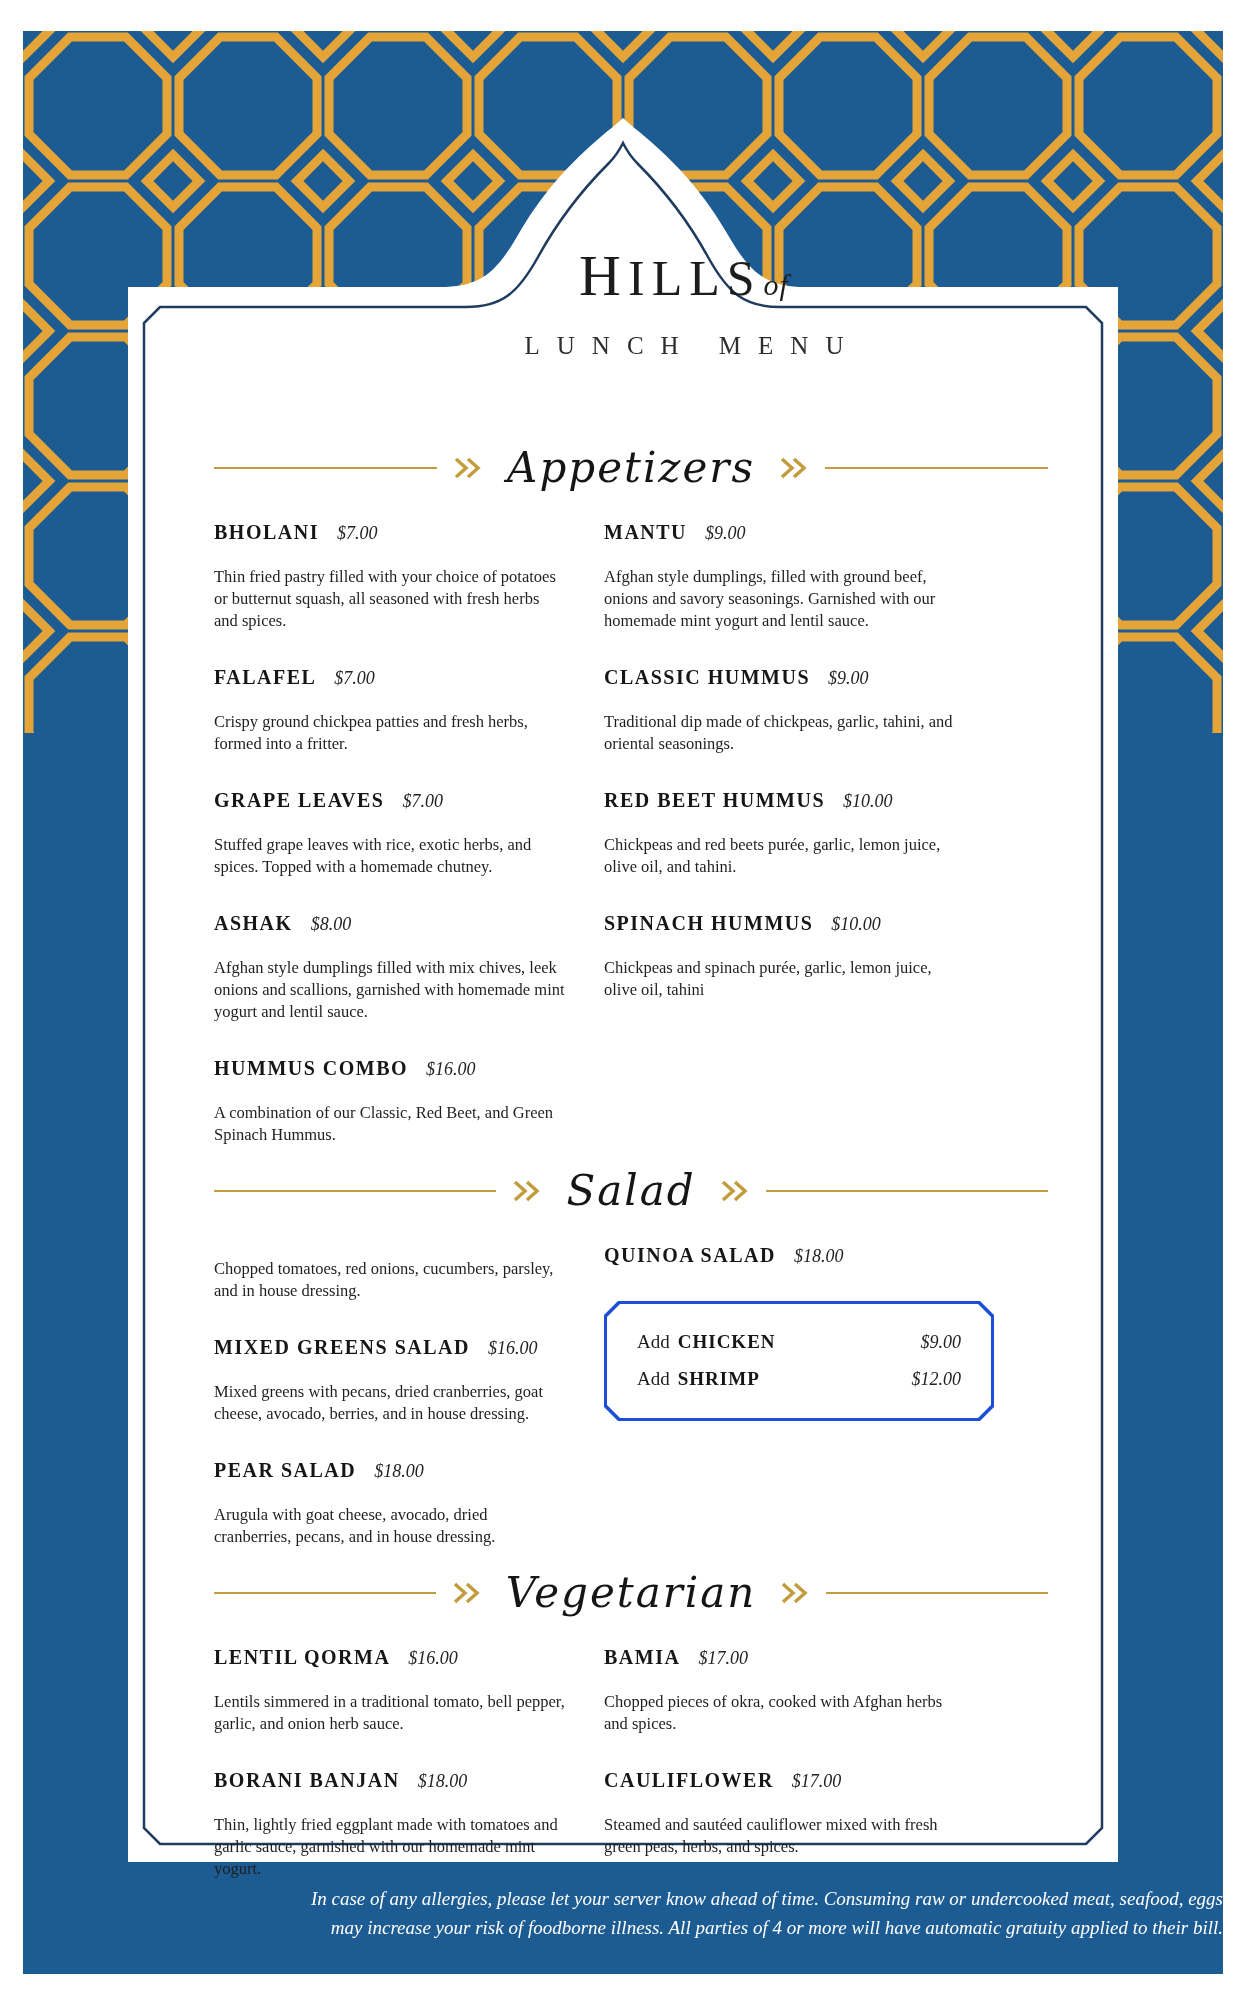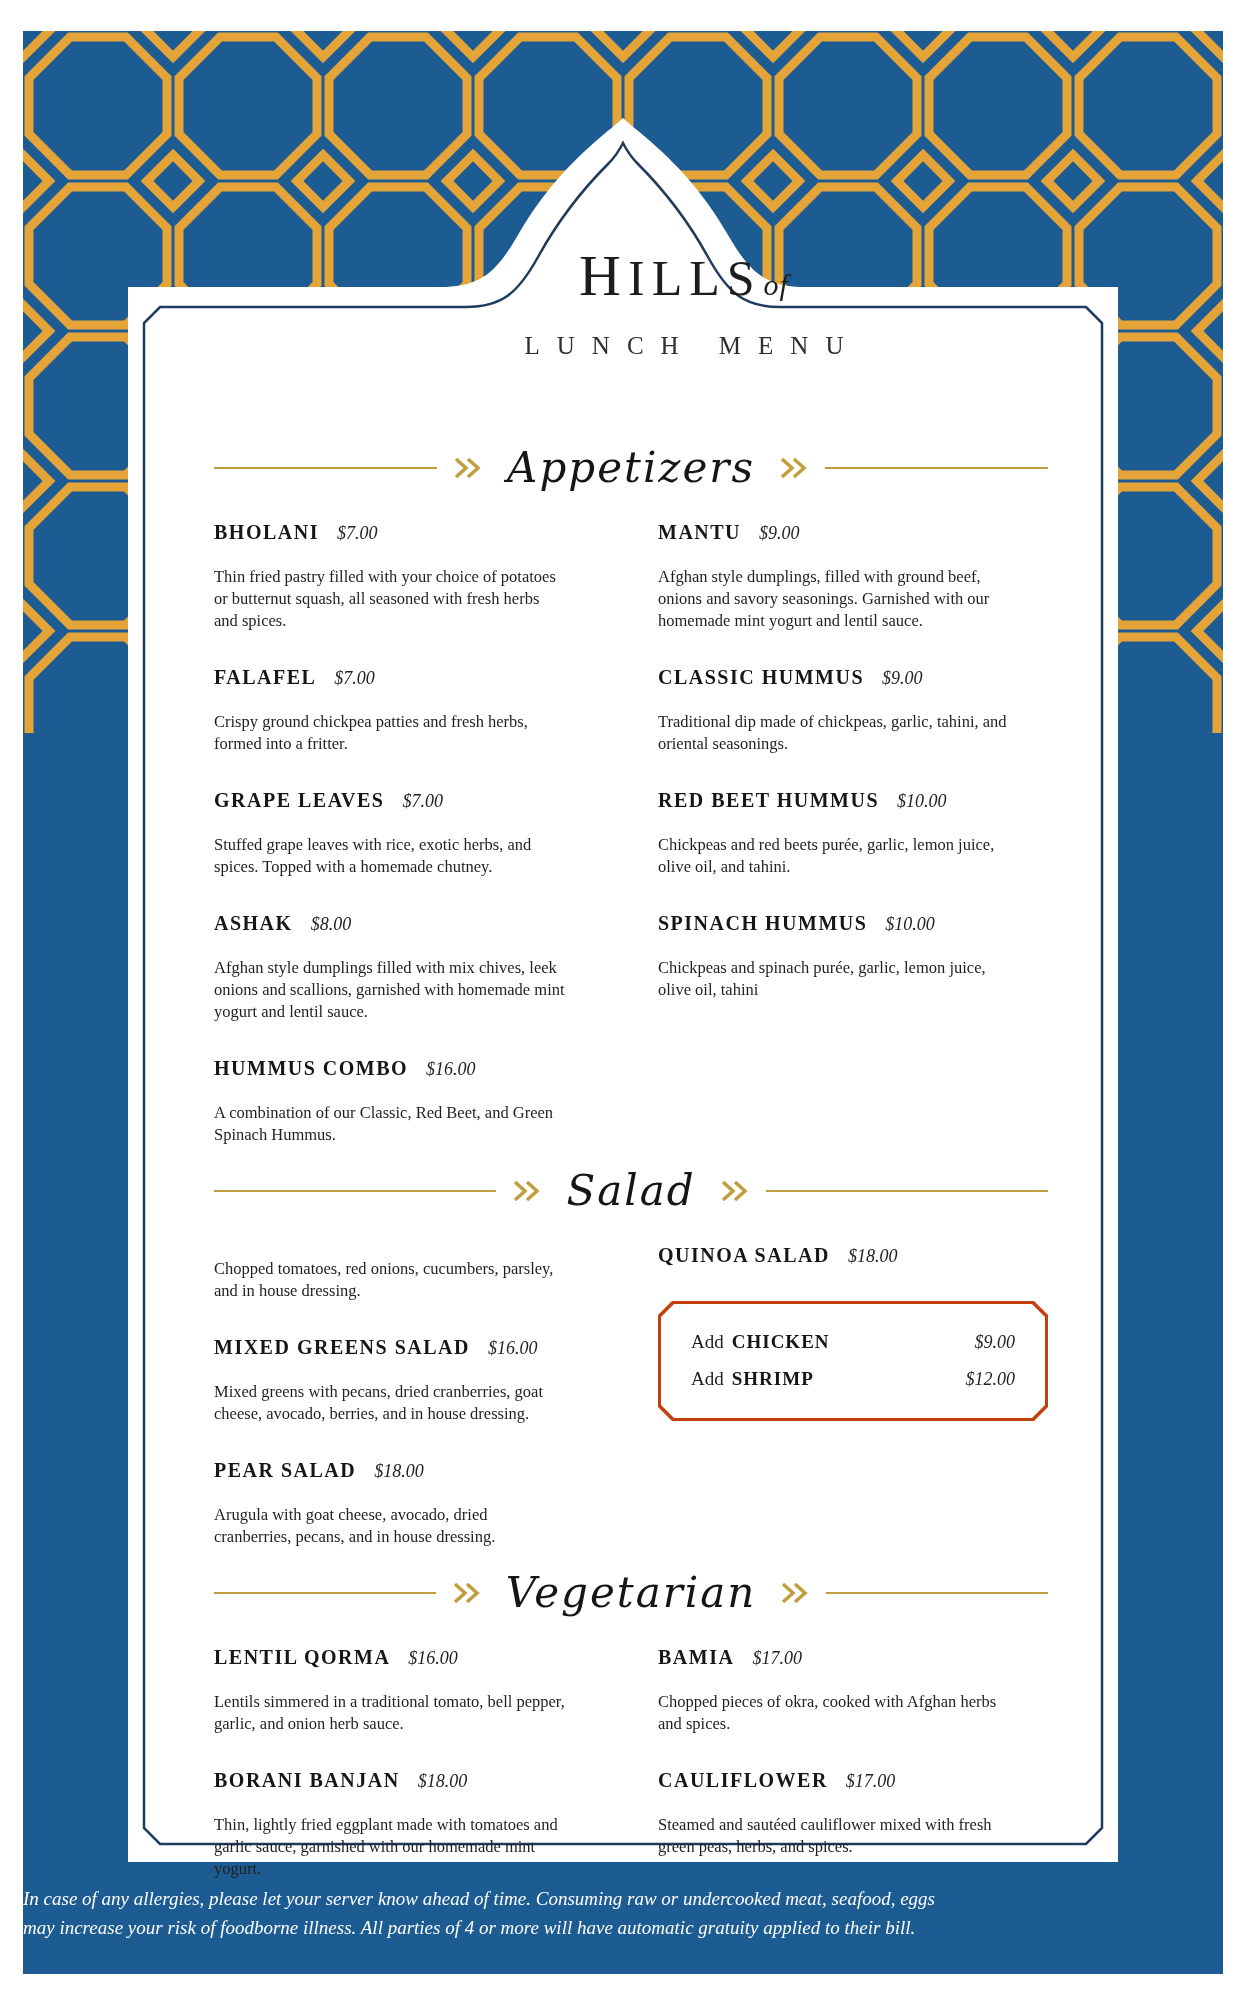--- a/index.html
+++ b/index.html
@@ -33,7 +33,7 @@
   .section-title { font-family:"DejaVu Serif", serif; font-style:italic; font-size:42px;
                    letter-spacing:2px; color:#151515; padding:0 8px; line-height:50px; }
 
-  .cols { display:flex; gap:54px; }
+  .cols { display:flex; }
   .col { width:390px; flex:none; }
 
   .item { margin-bottom:30px; }

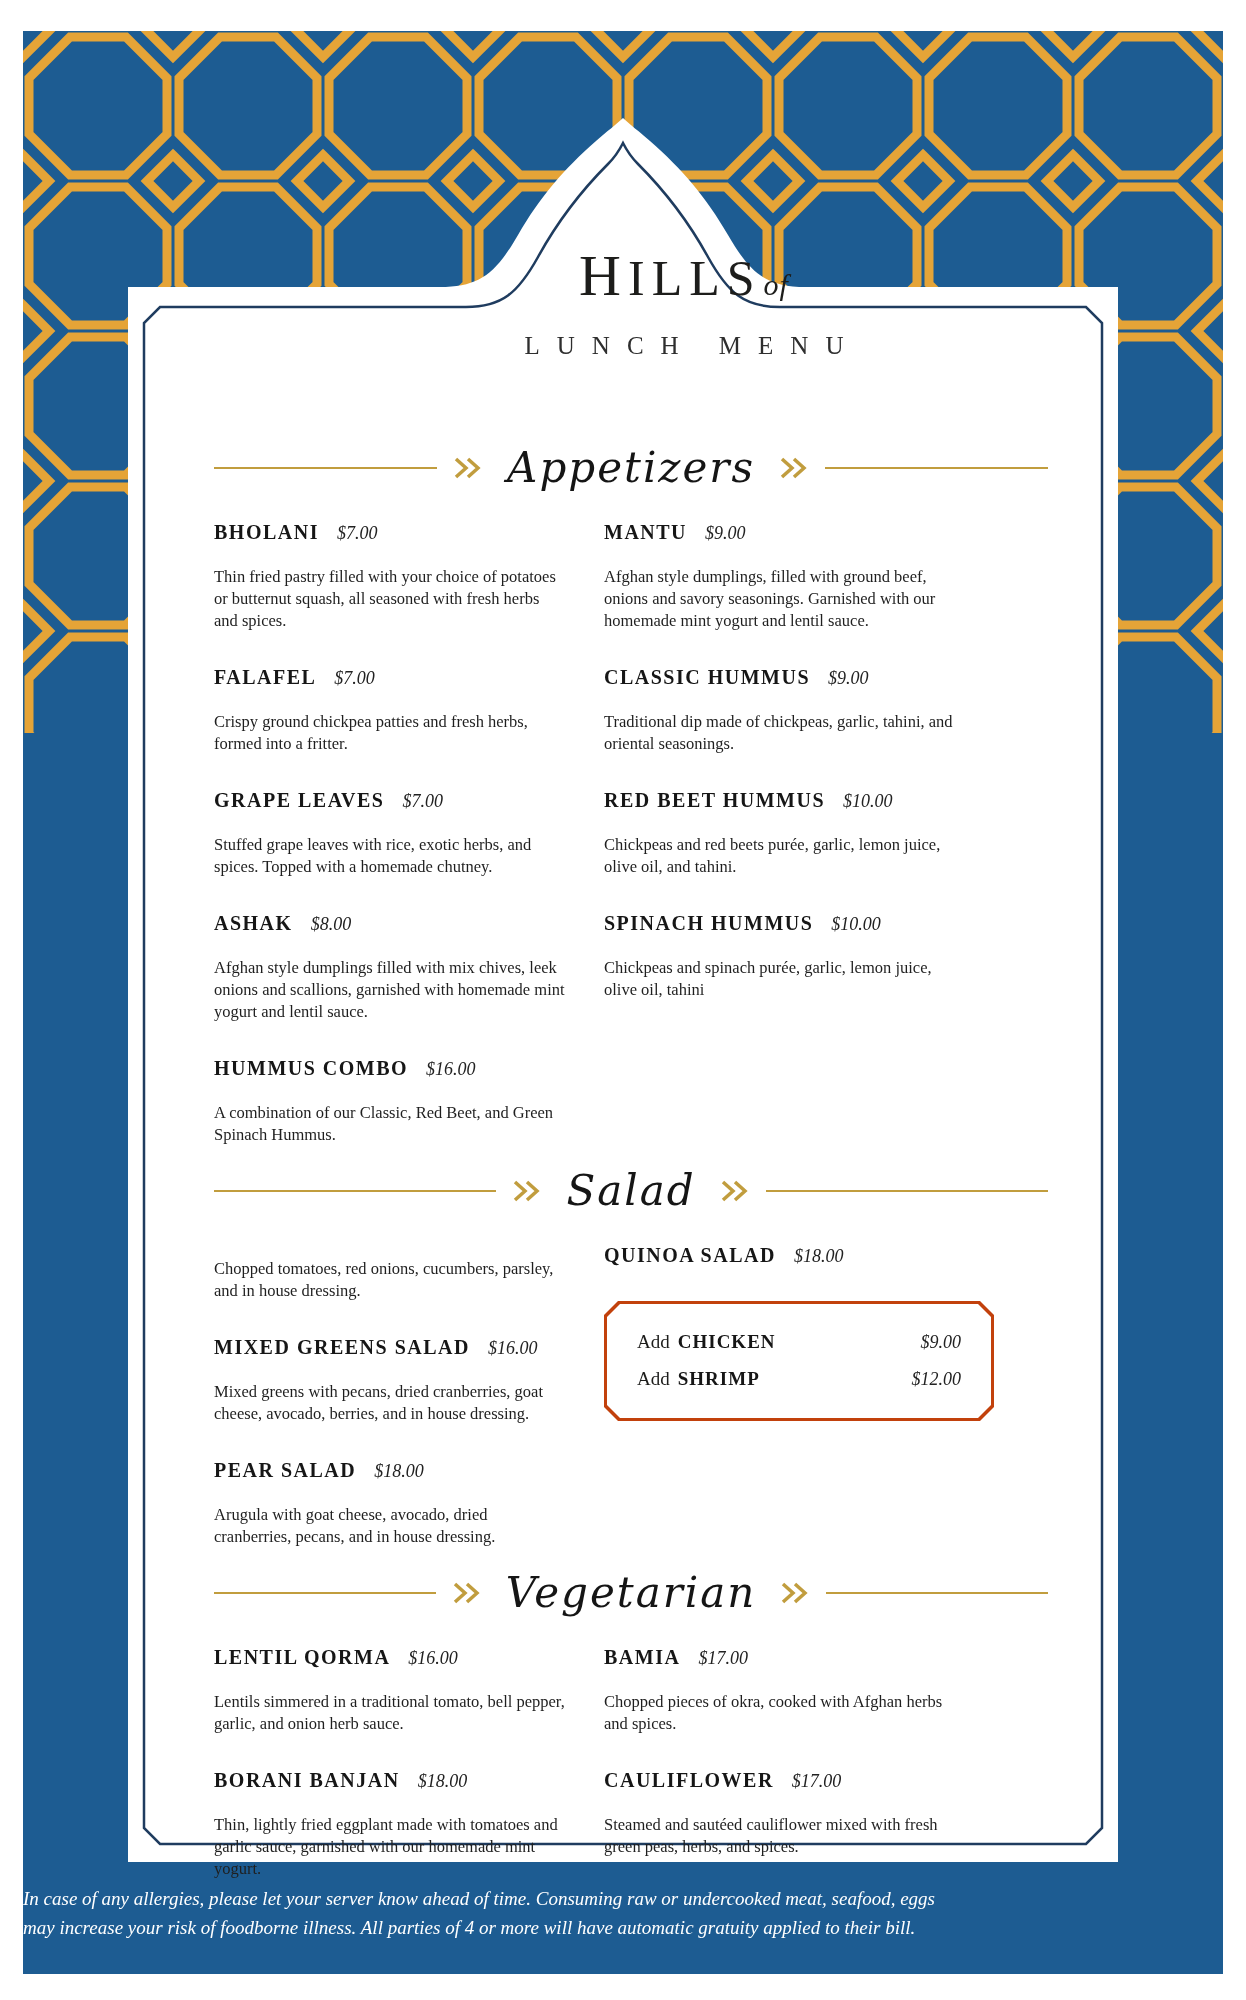--- a/index.html
+++ b/index.html
@@ -43,7 +43,7 @@
   .item-price { font-size:18px; font-style:italic; margin-left:18px; color:#222222; }
   .item-desc { margin-top:18px; font-size:16.5px; line-height:22px; color:#1f1f1f; max-width:352px; }
 
-  .addons { margin-top:30px; background:#c2410c; padding:3px;
+  .addons { margin-top:30px; background:#1d4ed8; padding:3px;
             clip-path:polygon(14px 0, calc(100% - 14px) 0, 100% 14px, 100% calc(100% - 14px),
                               calc(100% - 14px) 100%, 14px 100%, 0 calc(100% - 14px), 0 14px); }
   .addons-inner { background:#ffffff; padding:20px 30px;

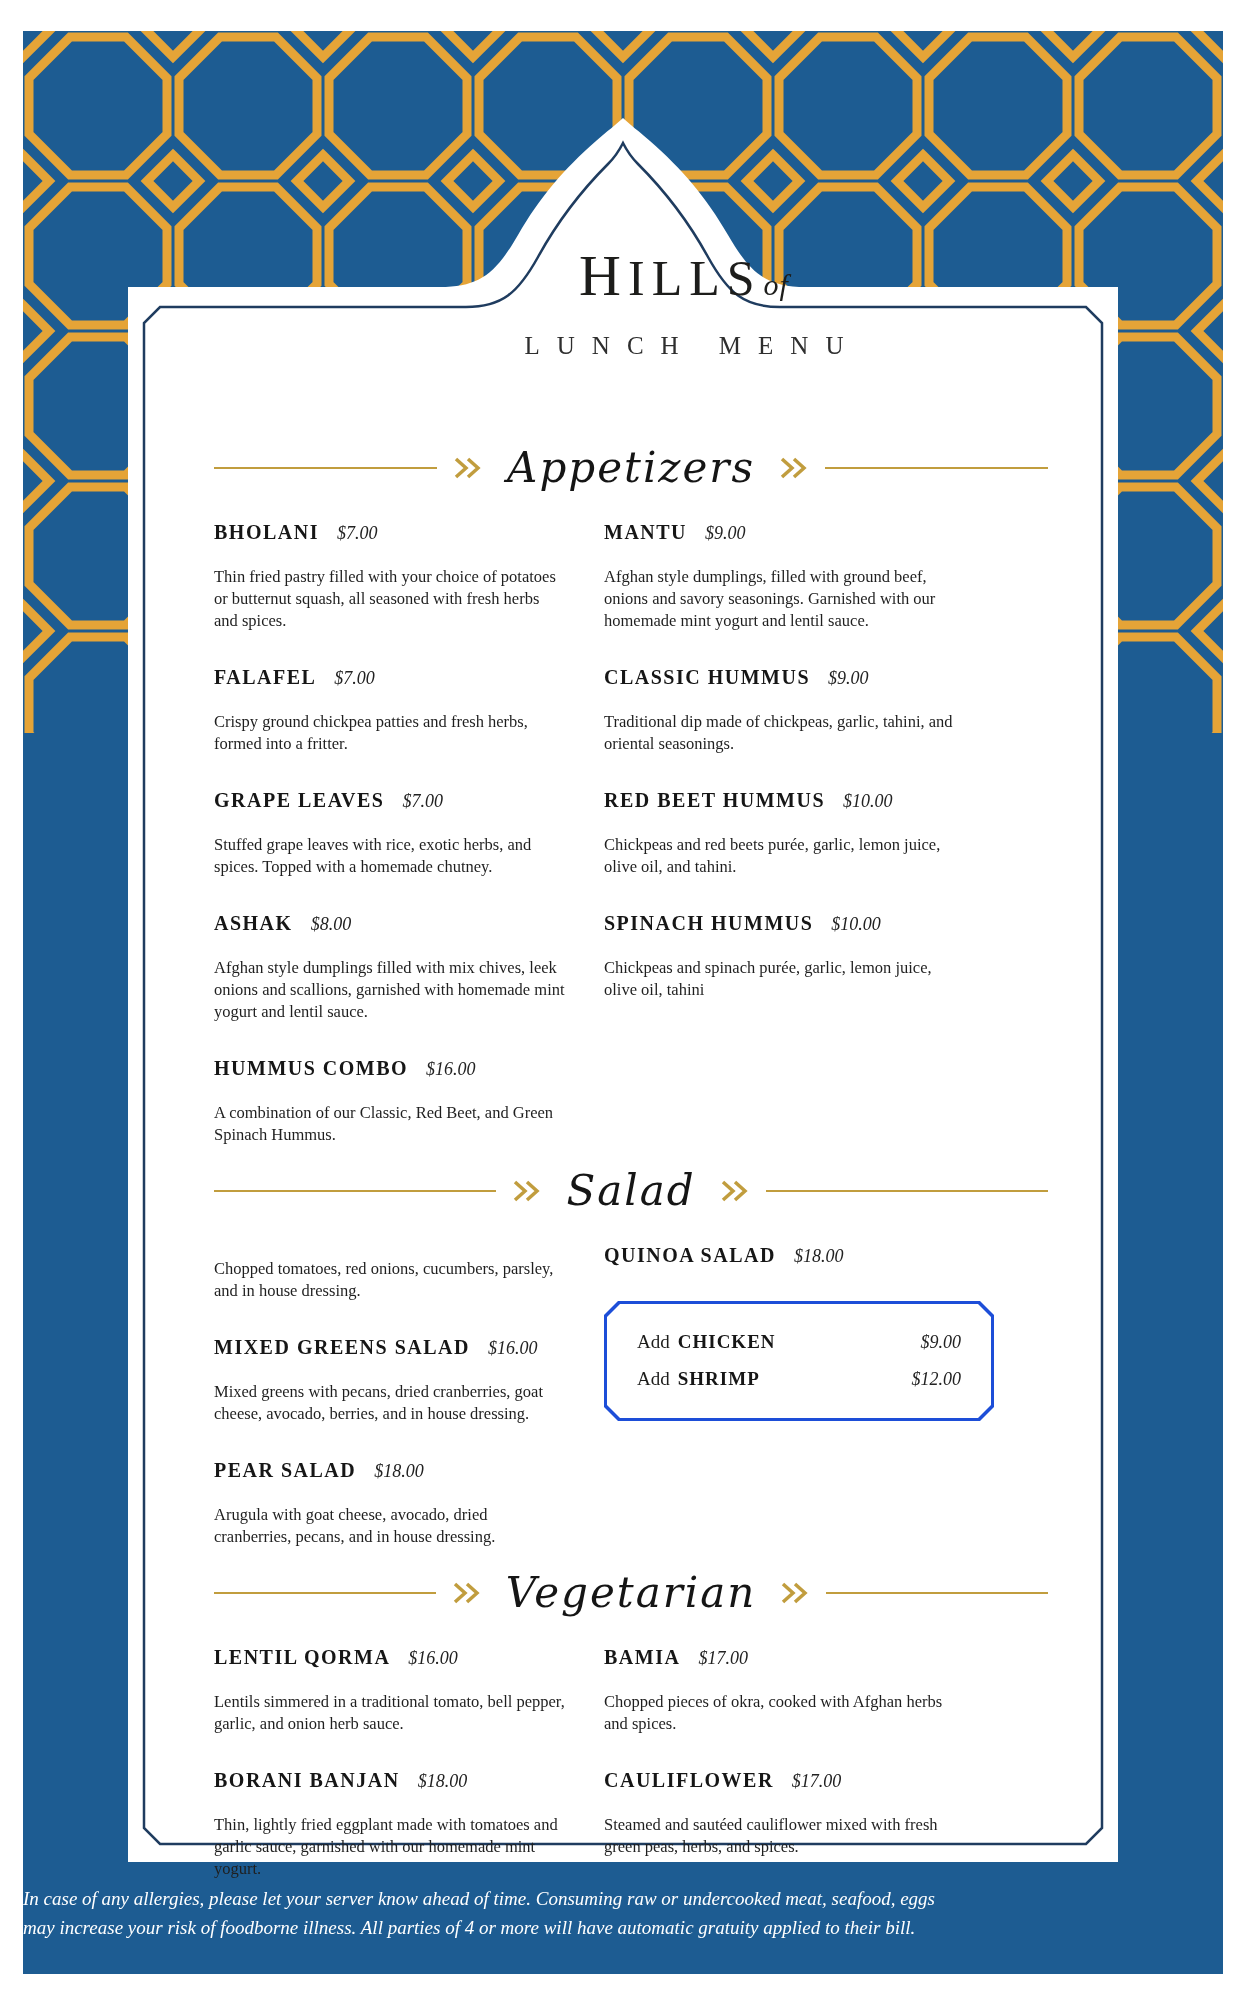--- a/index.html
+++ b/index.html
@@ -55,7 +55,7 @@
   .addon-price { font-size:18px; font-style:italic; color:#222222; }
 
   .footer { position:absolute; left:23px; top:1884px; width:1200px; z-index:2;
-            text-align:left; color:#ffffff; font-style:italic; font-size:19px; line-height:1.55; }
+            text-align:right; color:#ffffff; font-style:italic; font-size:19px; line-height:1.55; }
 </style>
 </head>
 <body>

